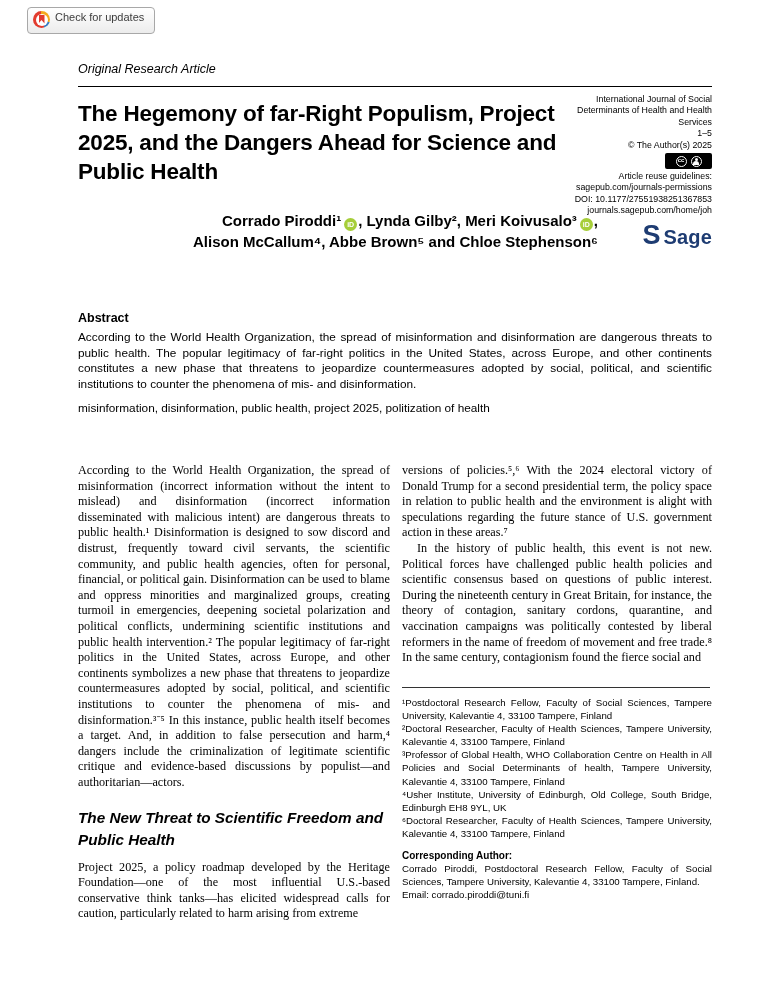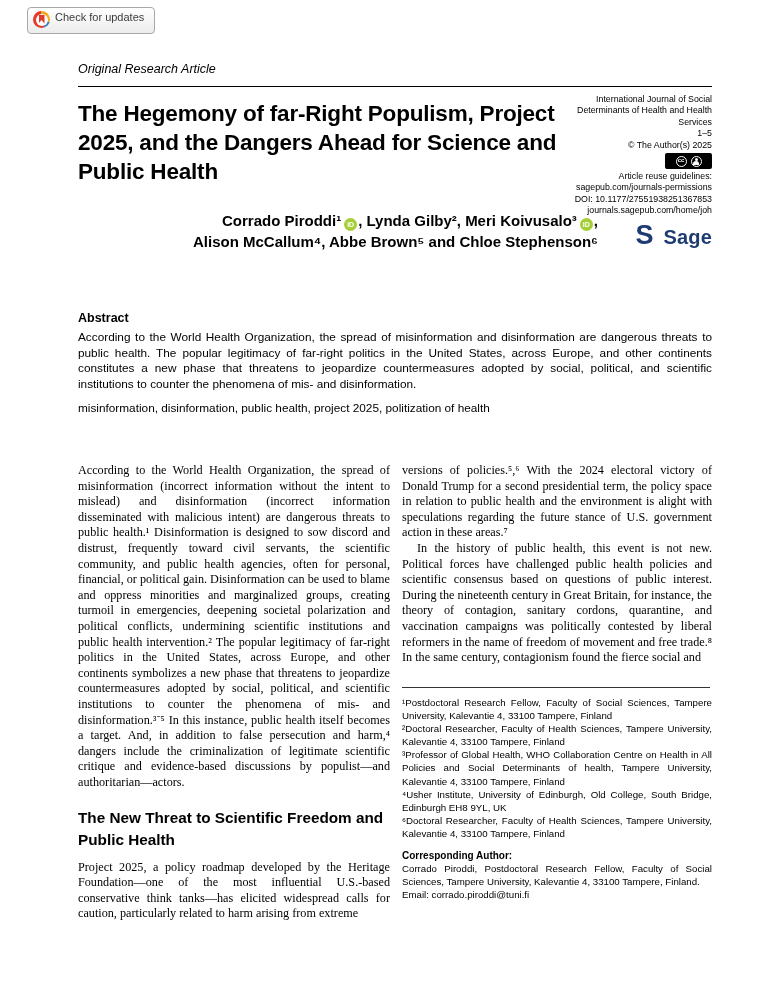--- a/index.html
+++ b/index.html
@@ -70,7 +70,7 @@
     margin-top: 5px; color: #1e3c72;
   }
   .sage-s { font-size: 27px; font-weight: 800; line-height: 1; }
-  .sage-word { font-size: 20px; font-weight: bold; letter-spacing: 0.2px; margin-left: 7px; }
+  .sage-word { font-size: 20px; font-weight: bold; letter-spacing: 0.2px; }
 
   
   .authors {

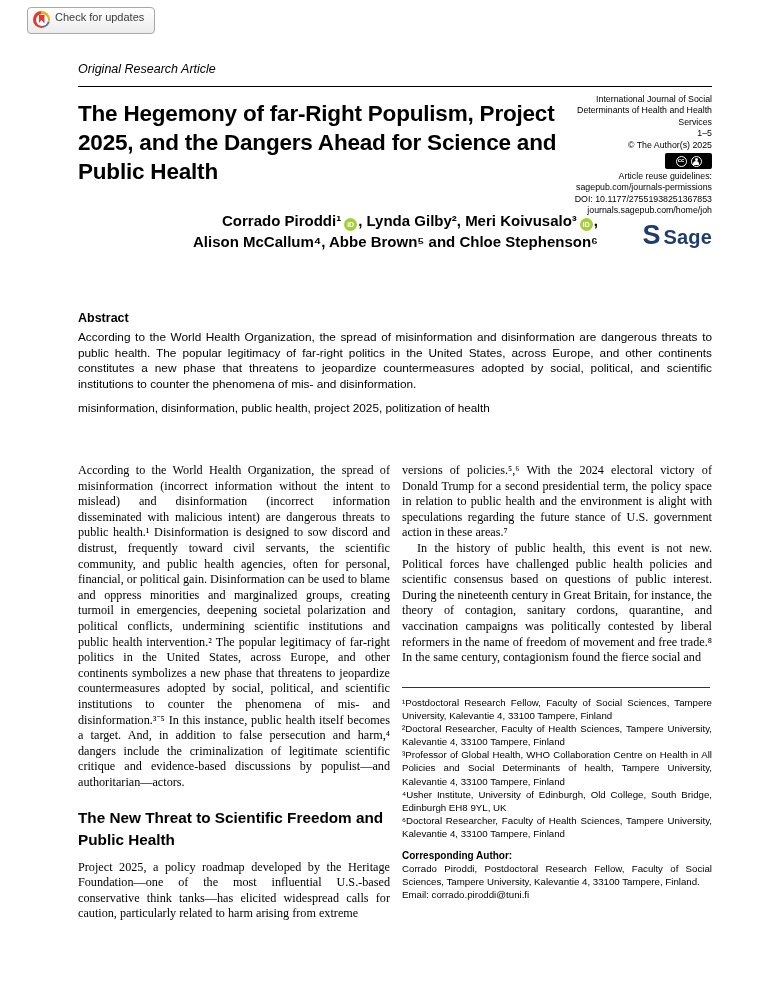--- a/index.html
+++ b/index.html
@@ -97,7 +97,7 @@
   .section-heading {
     font-family: "Liberation Sans", sans-serif;
     font-weight: bold; font-size: 15.3px; line-height: 1.38;
-    text-align: left; margin: 17px 3px 10px 0;
+    text-align: left; margin: 17px 3px 10px 0; font-style: italic;
   }
   .para-indent { text-indent: 15px; }
 

